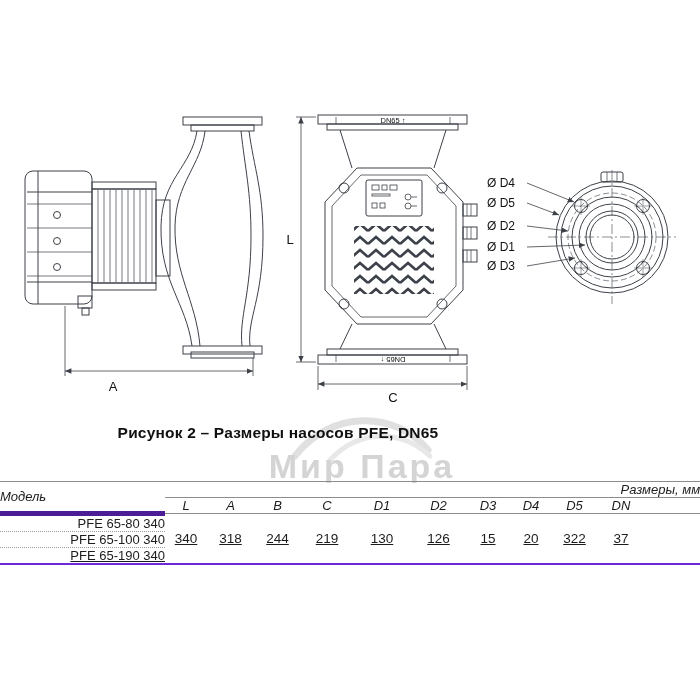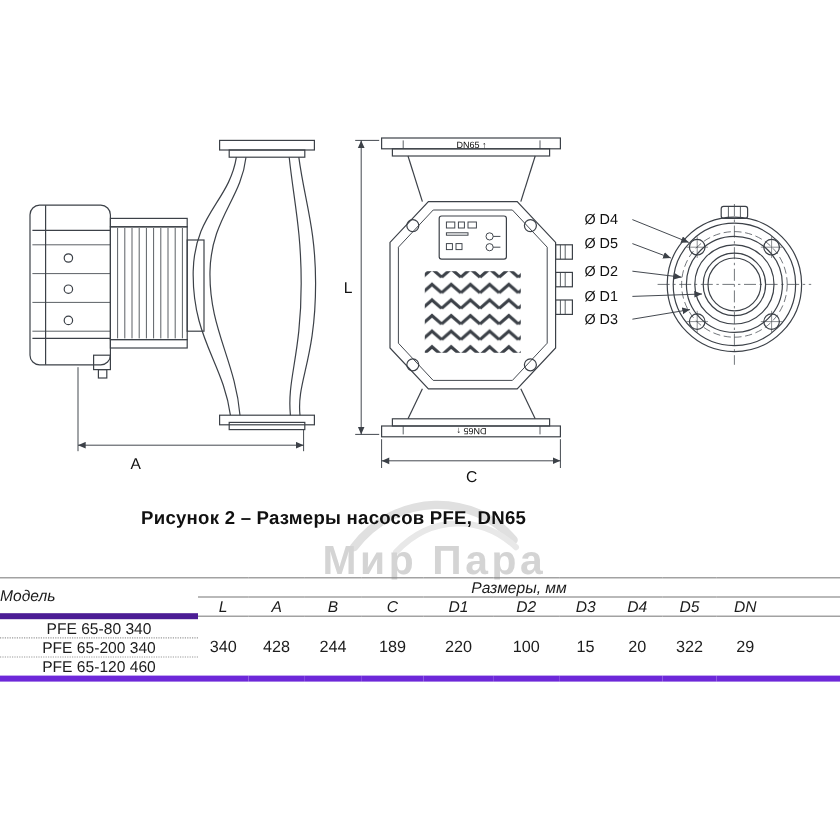--- a/index.html
+++ b/index.html
@@ -32,7 +32,7 @@
     vertical-align:middle; border-bottom:5px solid #4c1d95;
   }
   .sizes-h {
-    font-style:italic; text-align:center; padding:3px 0 2px 0;
+    font-style:italic; text-align:right; padding:3px 0 2px 0;
     border-bottom:1px solid #8c8c8c;
   }
   .col-h {

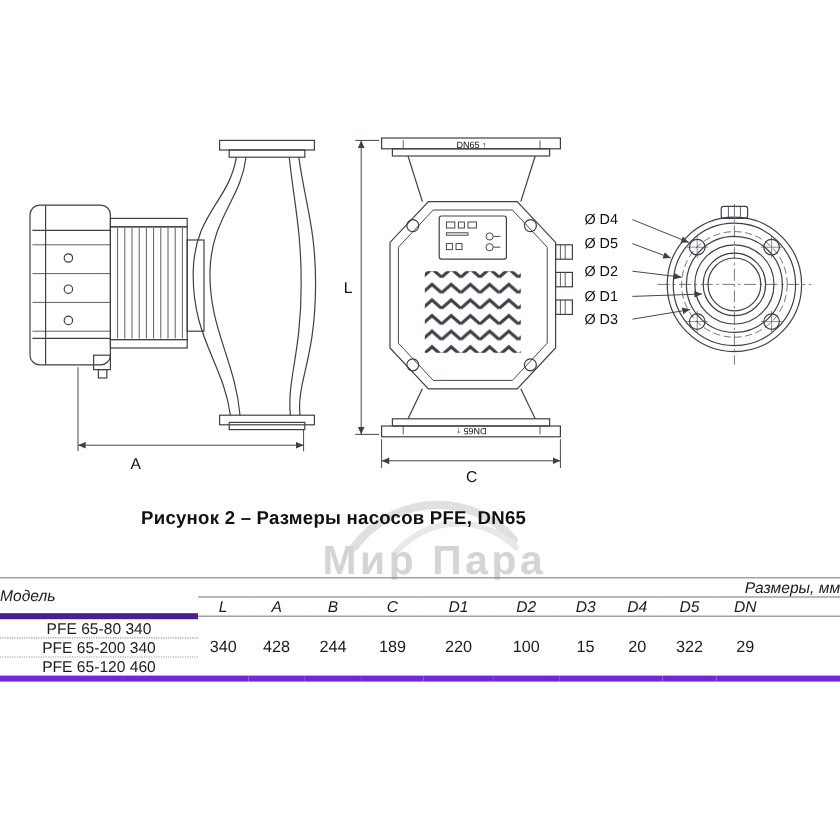--- a/index.html
+++ b/index.html
@@ -39,7 +39,7 @@
     font-style:italic; text-align:center; padding:2px 0 4px 0;
     border-bottom:1px solid #8c8c8c;
   }
-  .model-cell { text-align:center; padding:4px 0 4px 8px; }
+  .model-cell { text-align:right; padding:4px 0 4px 8px; }
   .dotted { border-bottom:1px dotted #9a9a9a; }
   .bb { border-bottom:5px solid #6d28d9; }
   .val { text-align:center; vertical-align:middle; font-size:13.5px; }

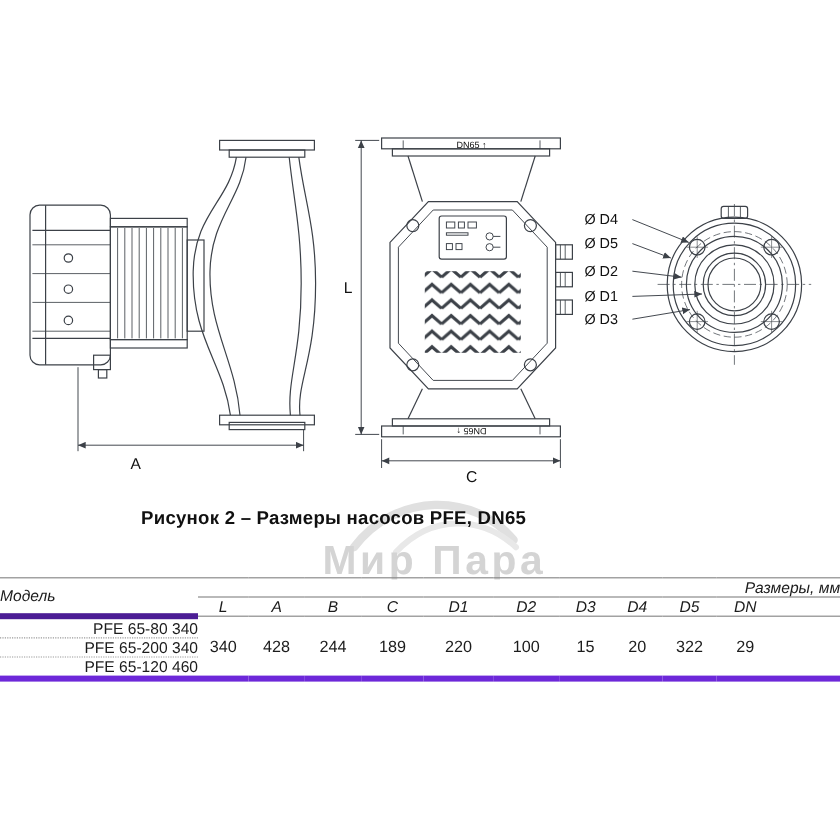--- a/index.html
+++ b/index.html
@@ -282,7 +282,7 @@
           <td class="bb" rowspan="3"></td>
         </tr>
         <tr>
-          <td class="model-cell dotted">PFE 65-200 340</td>
+          <td class="model-cell dotted">PFE 65-100 340</td>
         </tr>
         <tr>
           <td class="model-cell bb">PFE 65-120 460</td>

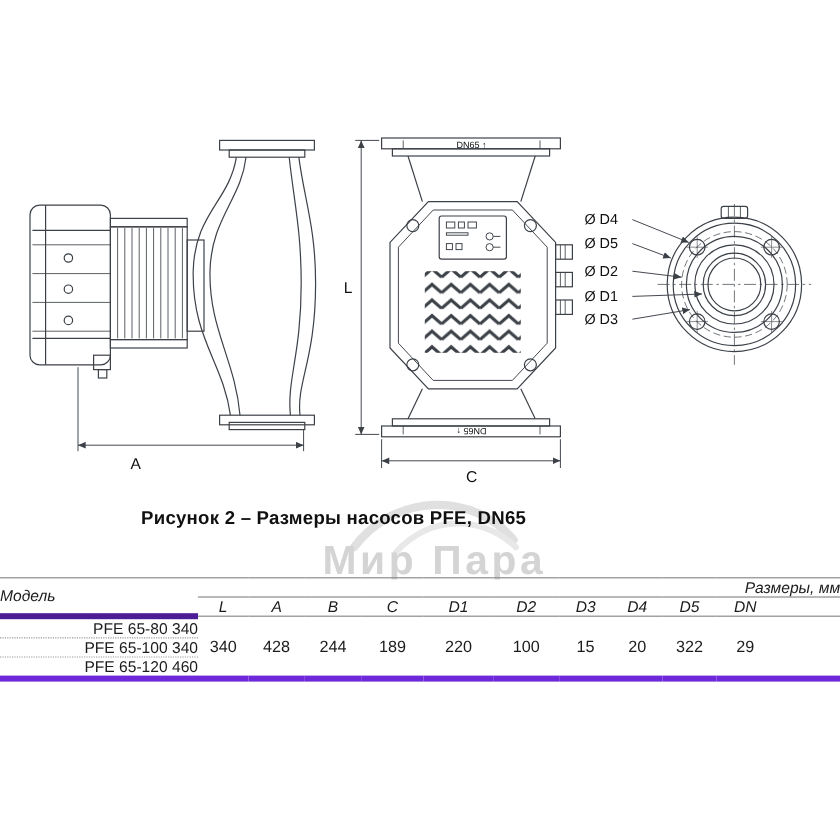--- a/index.html
+++ b/index.html
@@ -41,7 +41,7 @@
   }
   .model-cell { text-align:right; padding:4px 0 4px 8px; }
   .dotted { border-bottom:1px dotted #9a9a9a; }
-  .bb { border-bottom:5px solid #6d28d9; }
+  .bb { border-bottom:2px solid #6d28d9;text-decoration:underline; }
   .val { text-align:center; vertical-align:middle; font-size:13.5px; }
   svg text { font-family:"Liberation Sans", sans-serif; }
 </style>

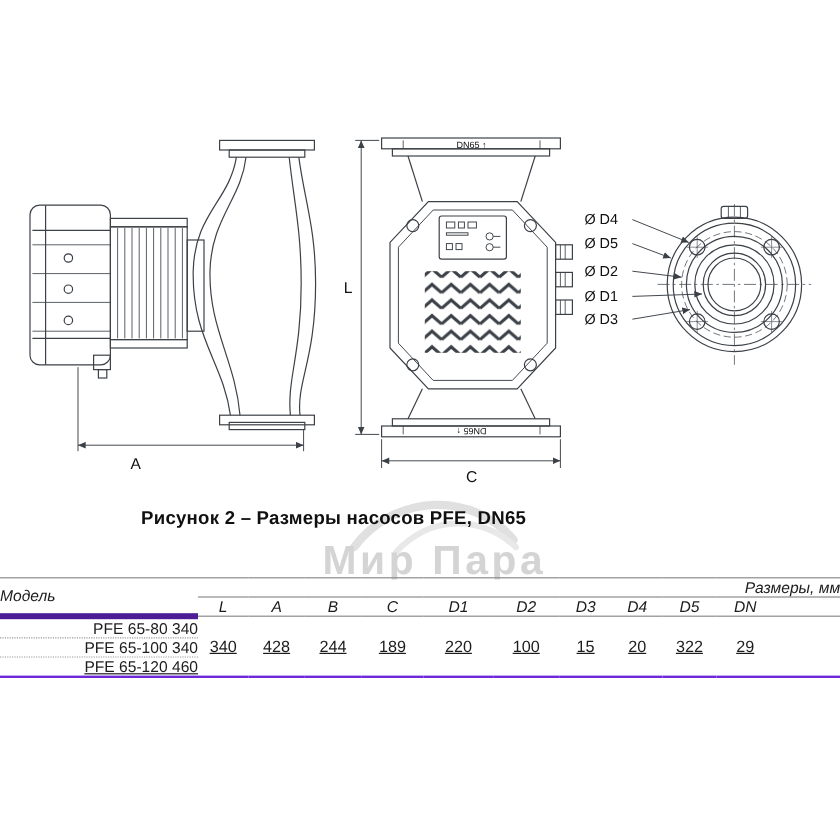--- a/index.html
+++ b/index.html
@@ -270,7 +270,7 @@
         <tr>
           <td class="model-cell dotted">PFE 65-80 340</td>
           <td class="val bb" rowspan="3">340</td>
-          <td class="val bb" rowspan="3">428</td>
+          <td class="val bb" rowspan="3">318</td>
           <td class="val bb" rowspan="3">244</td>
           <td class="val bb" rowspan="3">189</td>
           <td class="val bb" rowspan="3">220</td>

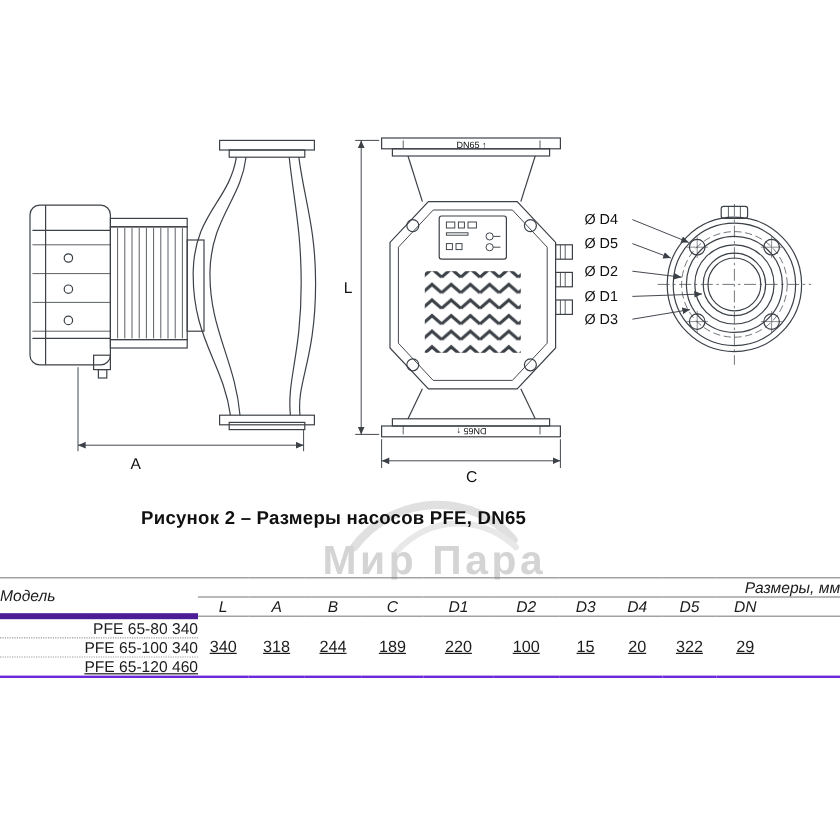--- a/index.html
+++ b/index.html
@@ -272,7 +272,7 @@
           <td class="val bb" rowspan="3">340</td>
           <td class="val bb" rowspan="3">318</td>
           <td class="val bb" rowspan="3">244</td>
-          <td class="val bb" rowspan="3">189</td>
+          <td class="val bb" rowspan="3">219</td>
           <td class="val bb" rowspan="3">220</td>
           <td class="val bb" rowspan="3">100</td>
           <td class="val bb" rowspan="3">15</td>

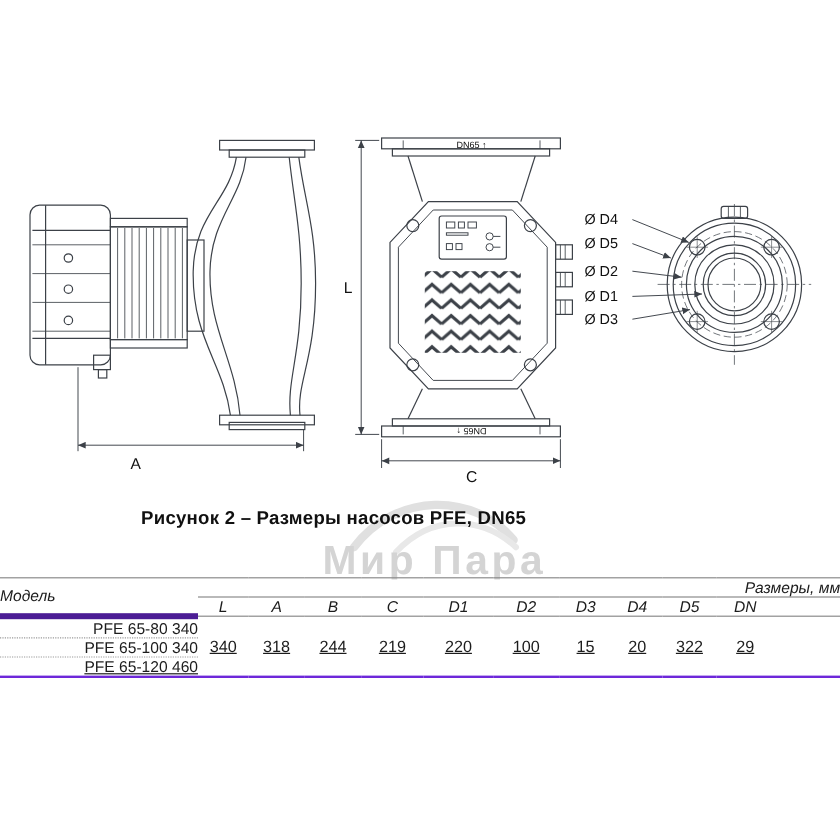--- a/index.html
+++ b/index.html
@@ -273,7 +273,7 @@
           <td class="val bb" rowspan="3">318</td>
           <td class="val bb" rowspan="3">244</td>
           <td class="val bb" rowspan="3">219</td>
-          <td class="val bb" rowspan="3">220</td>
+          <td class="val bb" rowspan="3">130</td>
           <td class="val bb" rowspan="3">100</td>
           <td class="val bb" rowspan="3">15</td>
           <td class="val bb" rowspan="3">20</td>

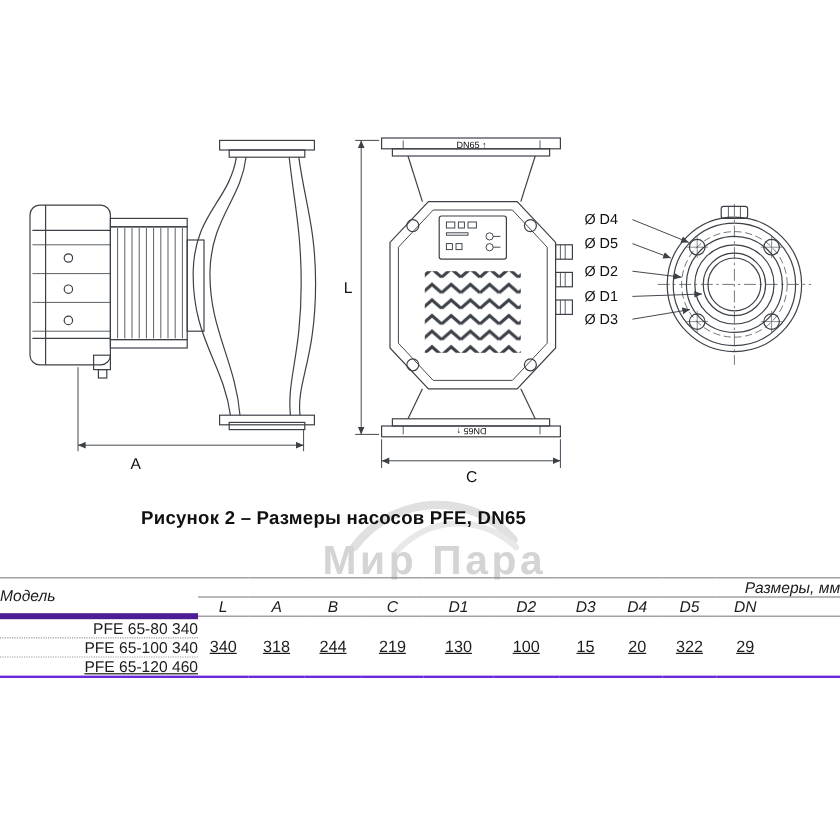--- a/index.html
+++ b/index.html
@@ -274,7 +274,7 @@
           <td class="val bb" rowspan="3">244</td>
           <td class="val bb" rowspan="3">219</td>
           <td class="val bb" rowspan="3">130</td>
-          <td class="val bb" rowspan="3">100</td>
+          <td class="val bb" rowspan="3">126</td>
           <td class="val bb" rowspan="3">15</td>
           <td class="val bb" rowspan="3">20</td>
           <td class="val bb" rowspan="3">322</td>

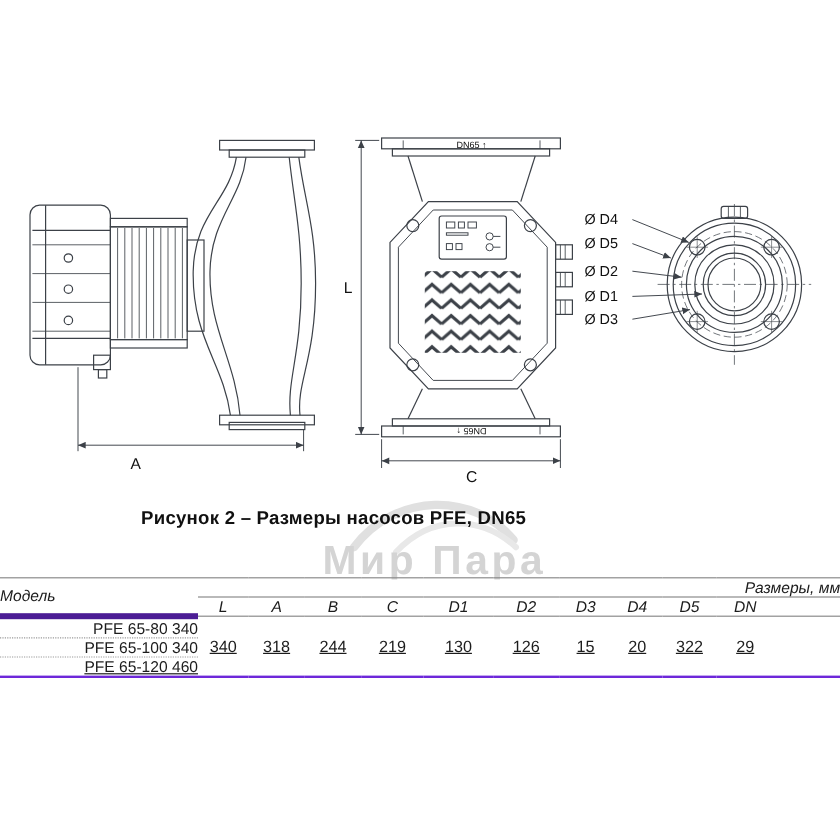--- a/index.html
+++ b/index.html
@@ -278,7 +278,7 @@
           <td class="val bb" rowspan="3">15</td>
           <td class="val bb" rowspan="3">20</td>
           <td class="val bb" rowspan="3">322</td>
-          <td class="val bb" rowspan="3">29</td>
+          <td class="val bb" rowspan="3">37</td>
           <td class="bb" rowspan="3"></td>
         </tr>
         <tr>

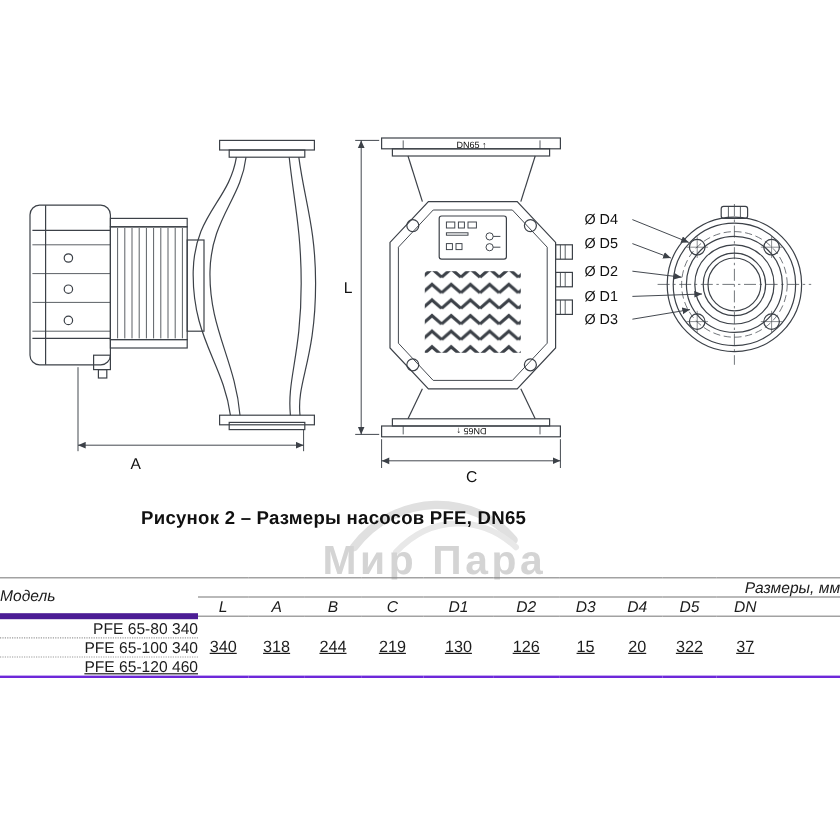--- a/index.html
+++ b/index.html
@@ -285,7 +285,7 @@
           <td class="model-cell dotted">PFE 65-100 340</td>
         </tr>
         <tr>
-          <td class="model-cell bb">PFE 65-120 460</td>
+          <td class="model-cell bb">PFE 65-190 340</td>
         </tr>
       </tbody>
     </table>

